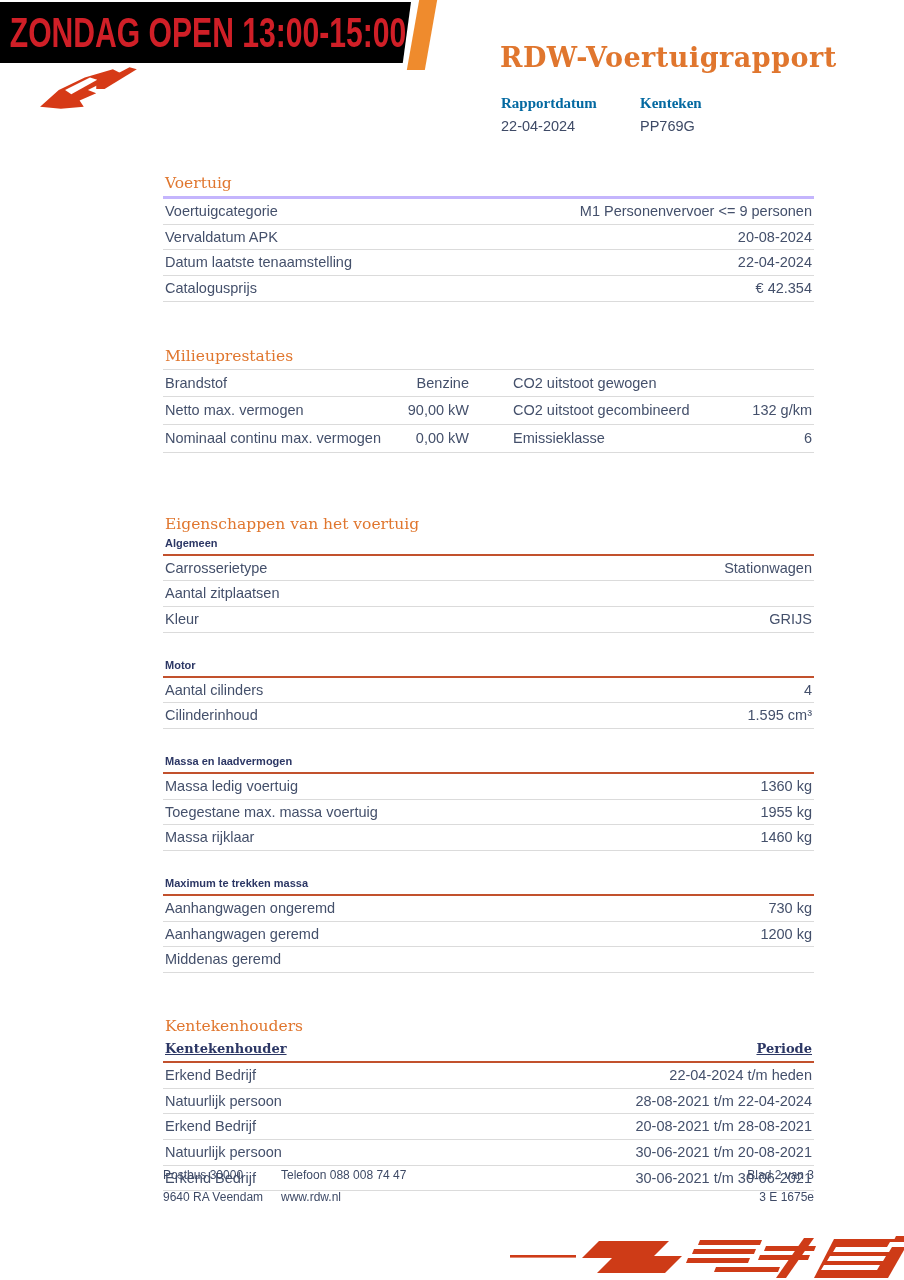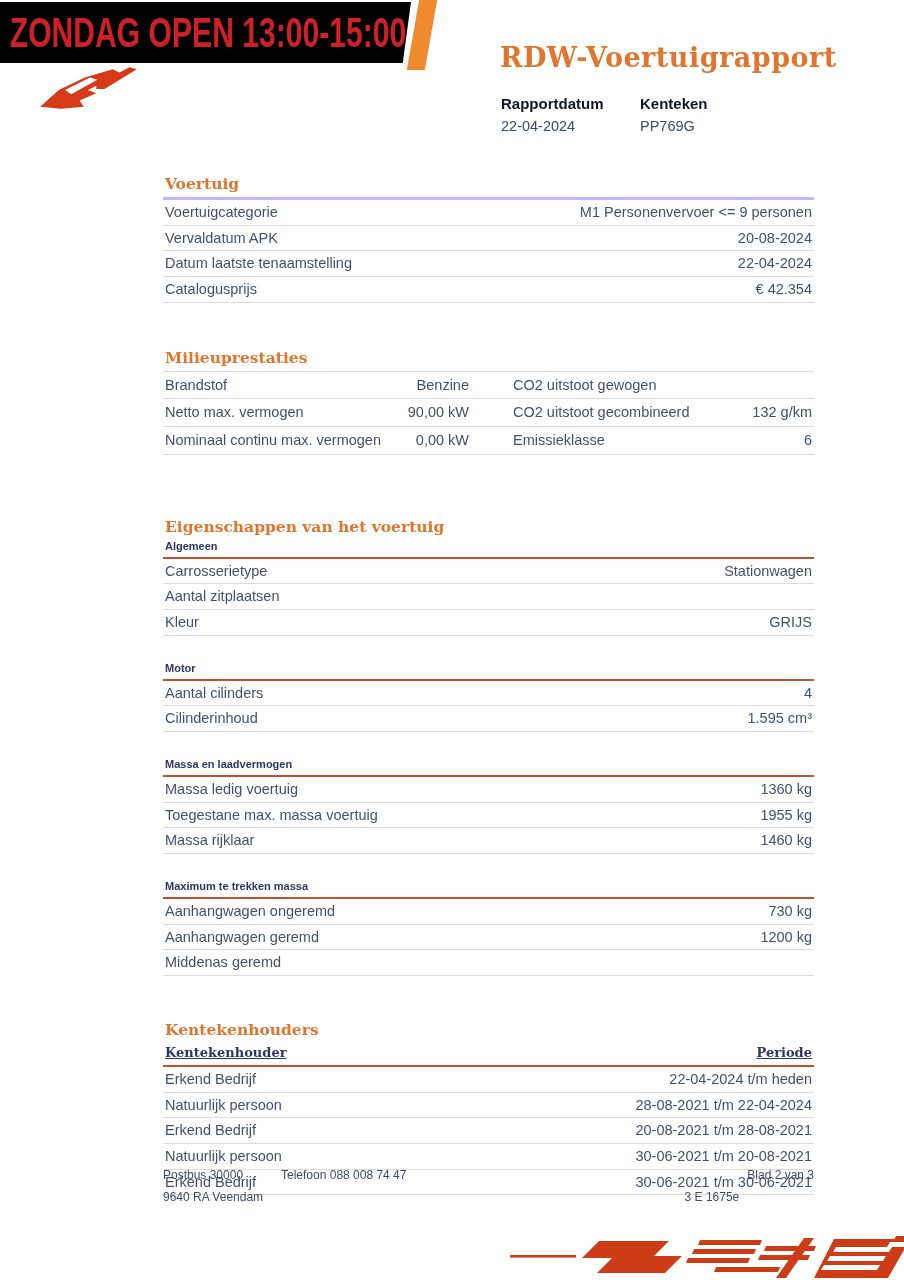--- a/index.html
+++ b/index.html
@@ -32,7 +32,7 @@
   .meta{position:absolute;left:501px;top:95px;display:flex;}
   .meta-col1{width:139px;}
   .meta-label{
-    font-family:Liberation Sans, sans-serif;font-weight:bold;font-size:15px;color:#0f172a;
+    font-family:Liberation Serif, serif;font-weight:bold;font-size:15px;color:#0369a1;
   }
   .meta-value{font-size:14.5px;color:#3e4a66;margin-top:6px;}
   

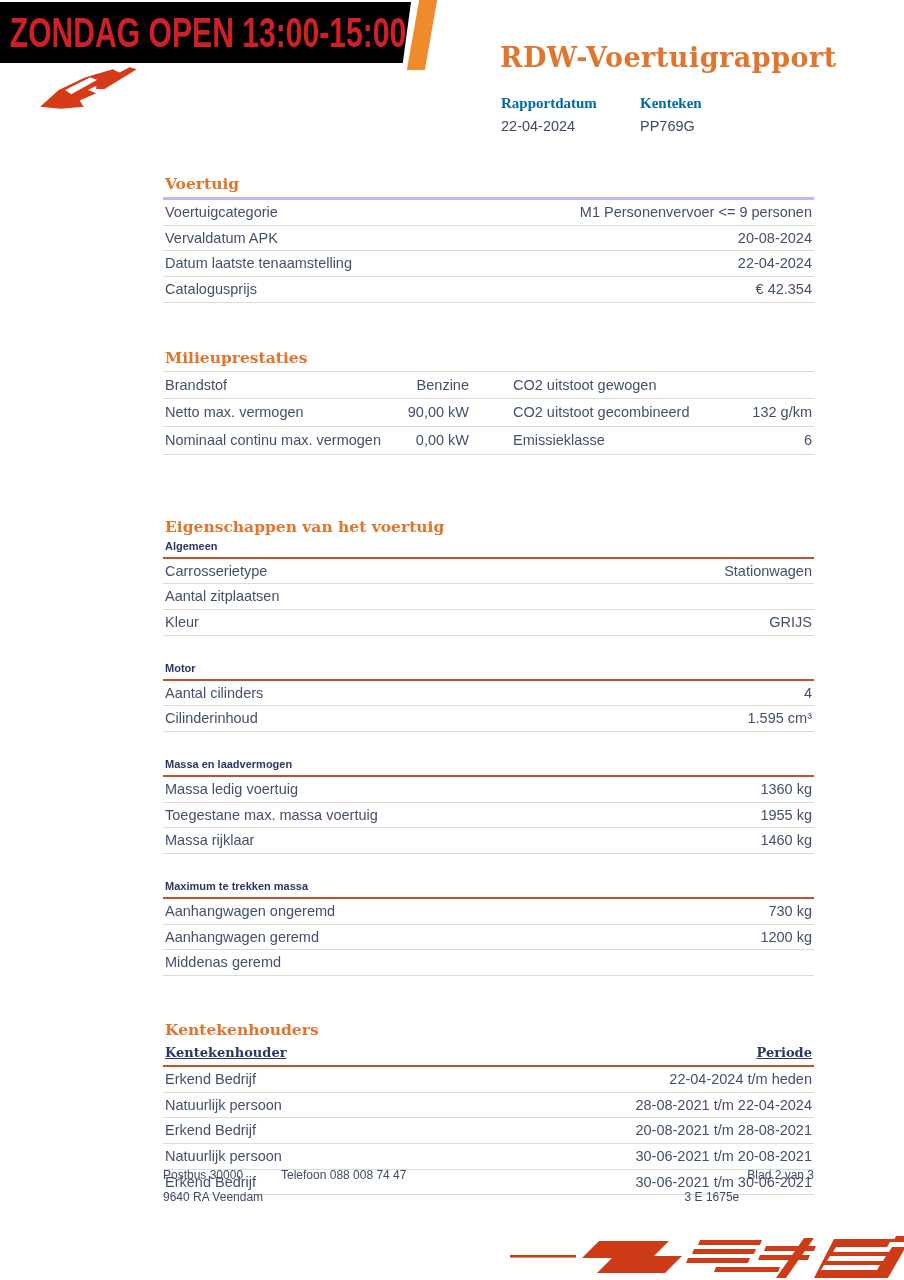--- a/index.html
+++ b/index.html
@@ -38,7 +38,7 @@
   
   .content{position:absolute;left:163px;top:174px;width:651px;}
   .sec-head{
-    font-family:"DejaVu Serif",serif;font-weight:bold;font-size:15.5px;
+    font-family:"DejaVu Serif",serif;font-weight:normal;font-size:15.5px;
     color:#e0762e;margin:0 0 4px 2px;
   }
   .kv-table{border-top:3px solid #c4b5fd;}

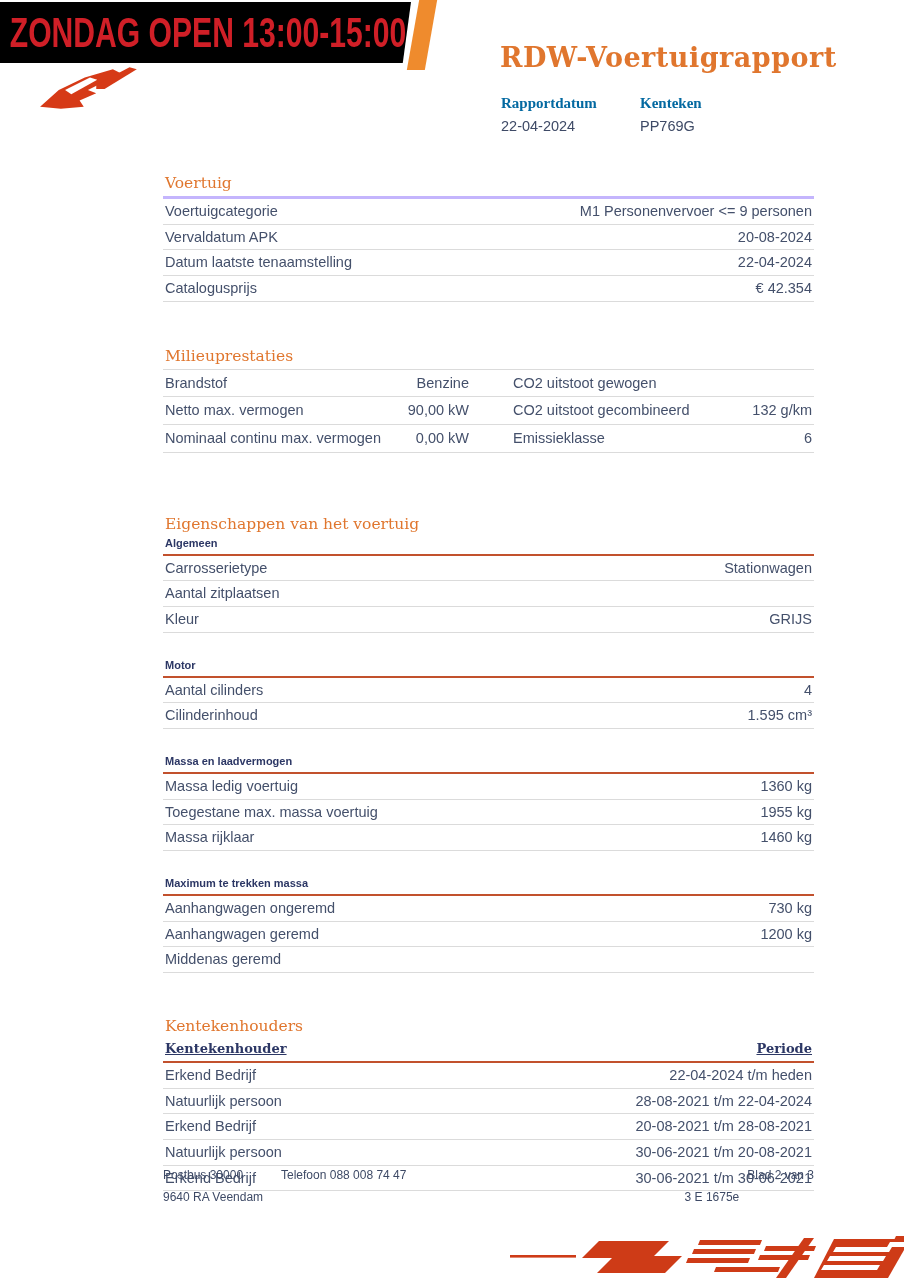--- a/index.html
+++ b/index.html
@@ -268,6 +268,7 @@
   <span>Telefoon 088 008 74 47</span>
   <span class="r">Blad 2 van 3</span>
   <span>9640 RA Veendam</span>
+  <span><a href="#">www.rdw.nl</a></span>
   <span class="r">3 E 1675e</span>
 </div>
 

